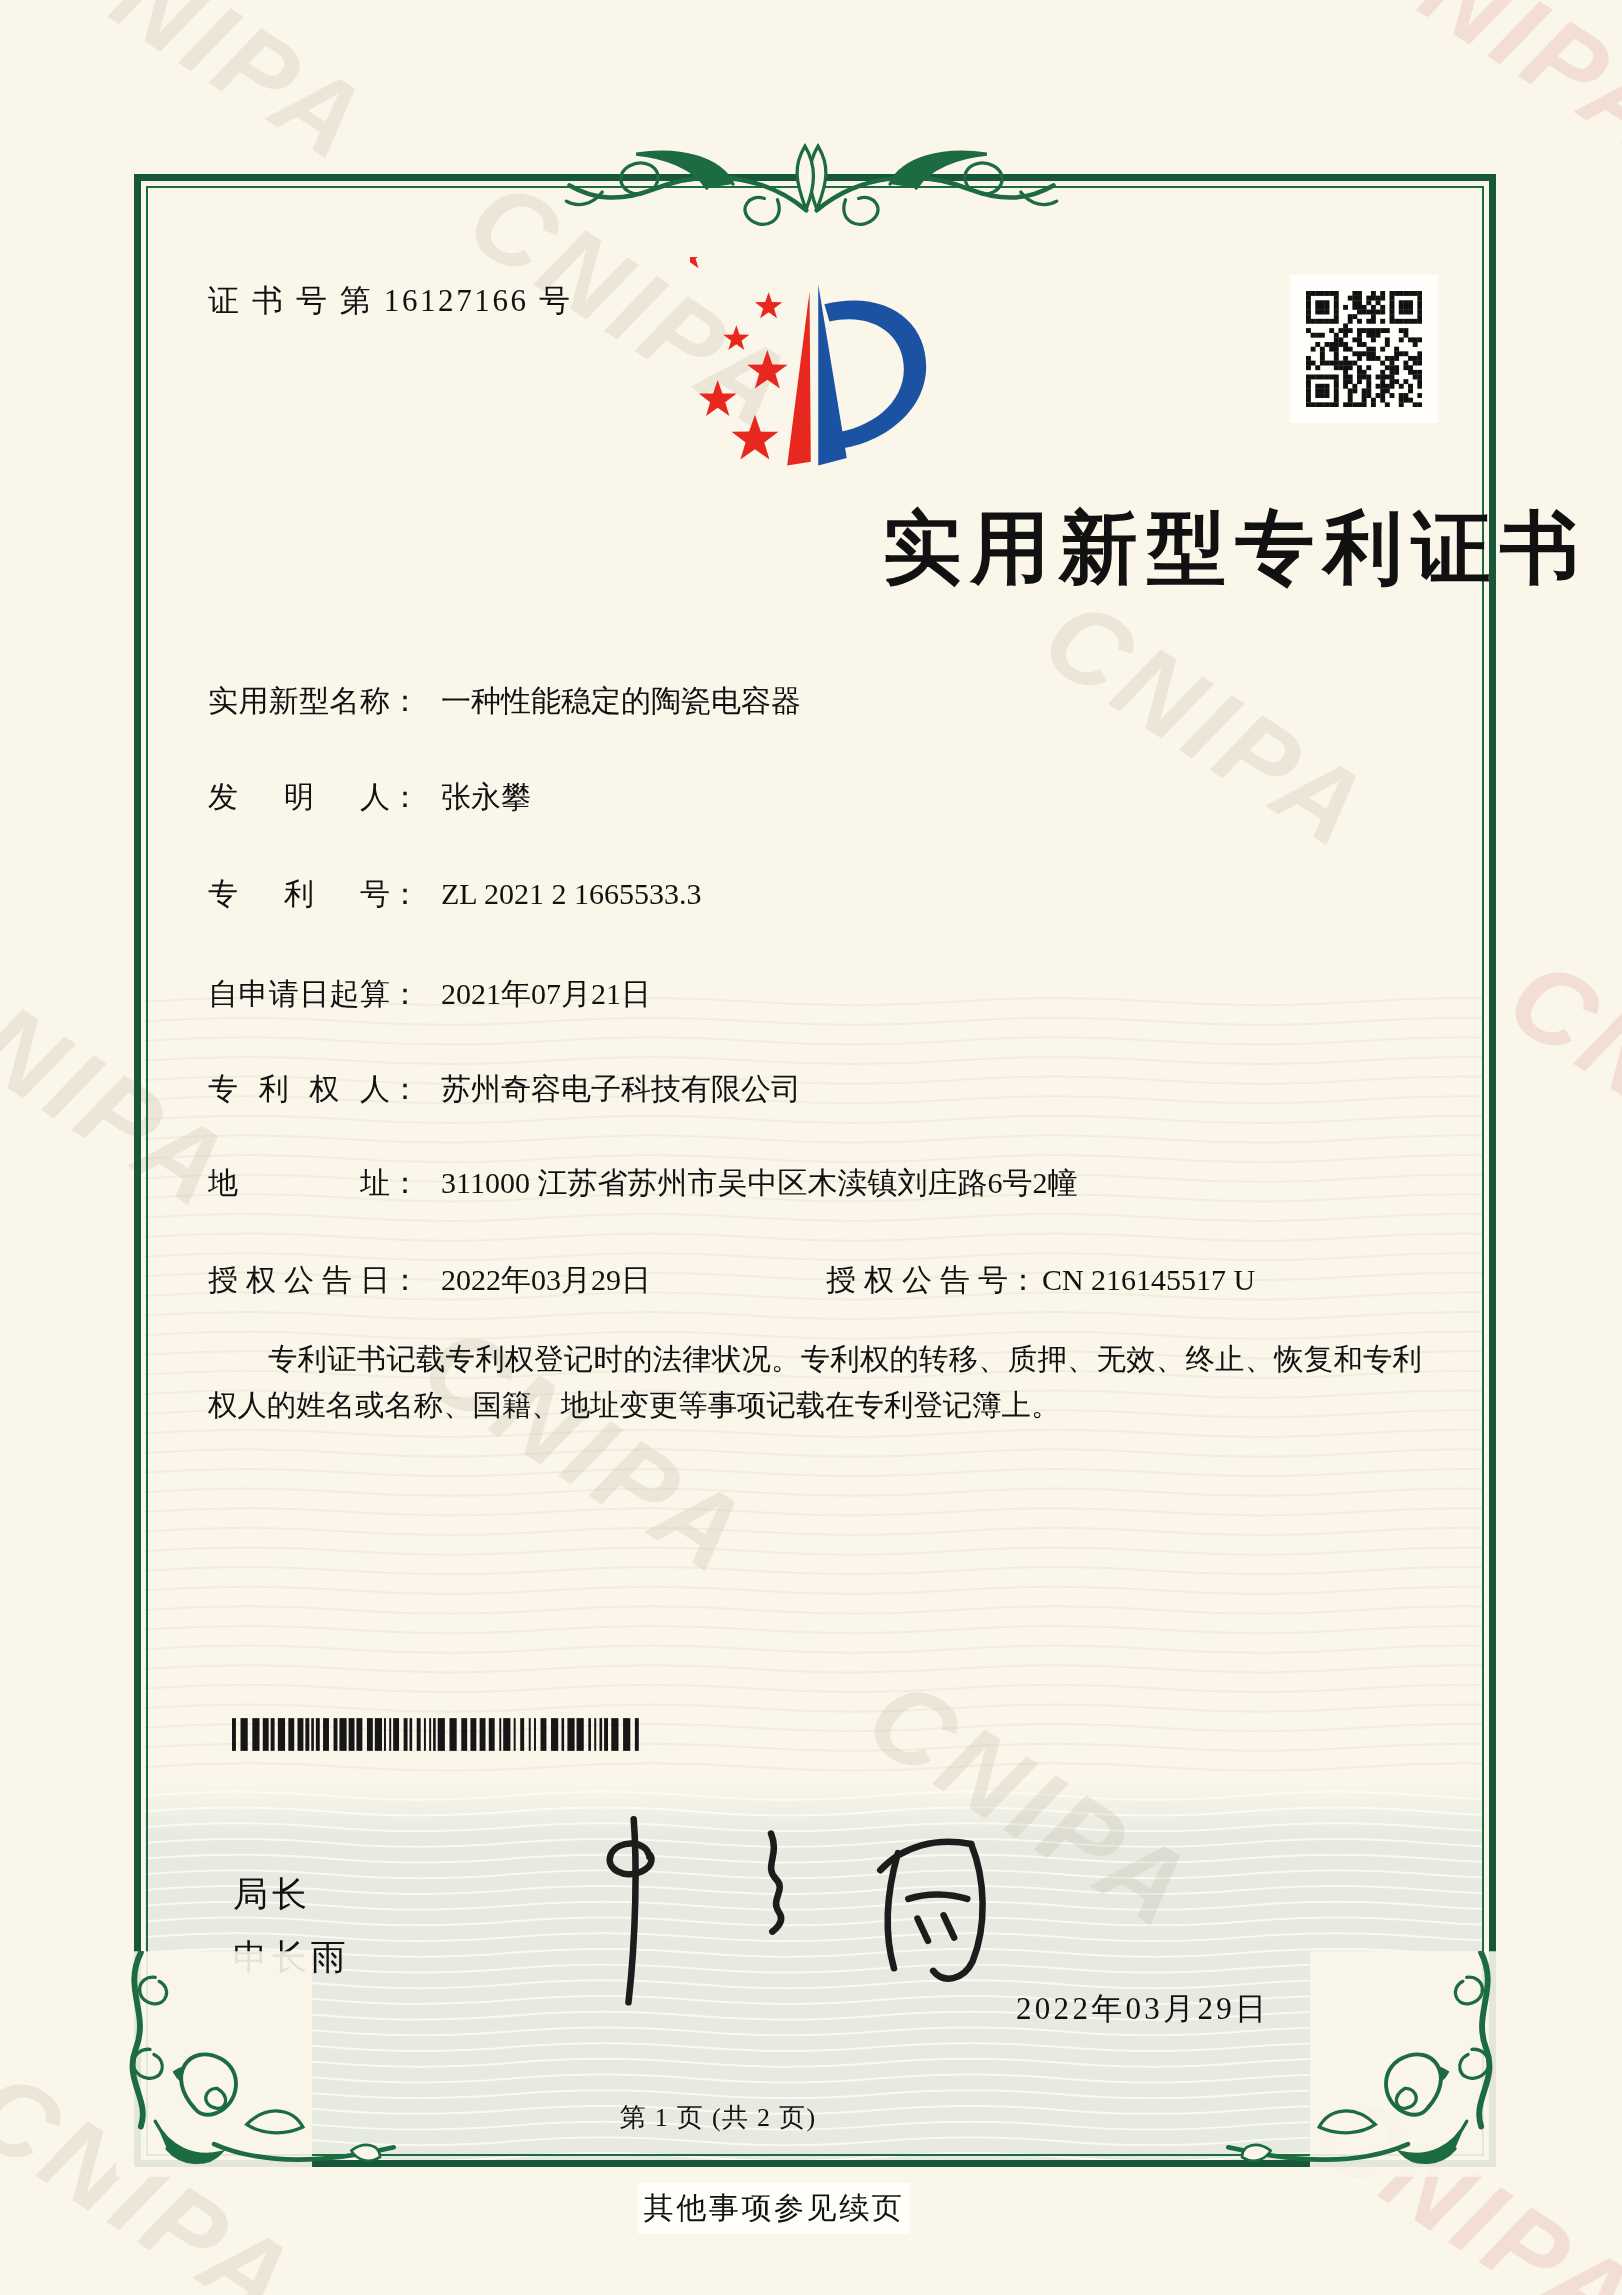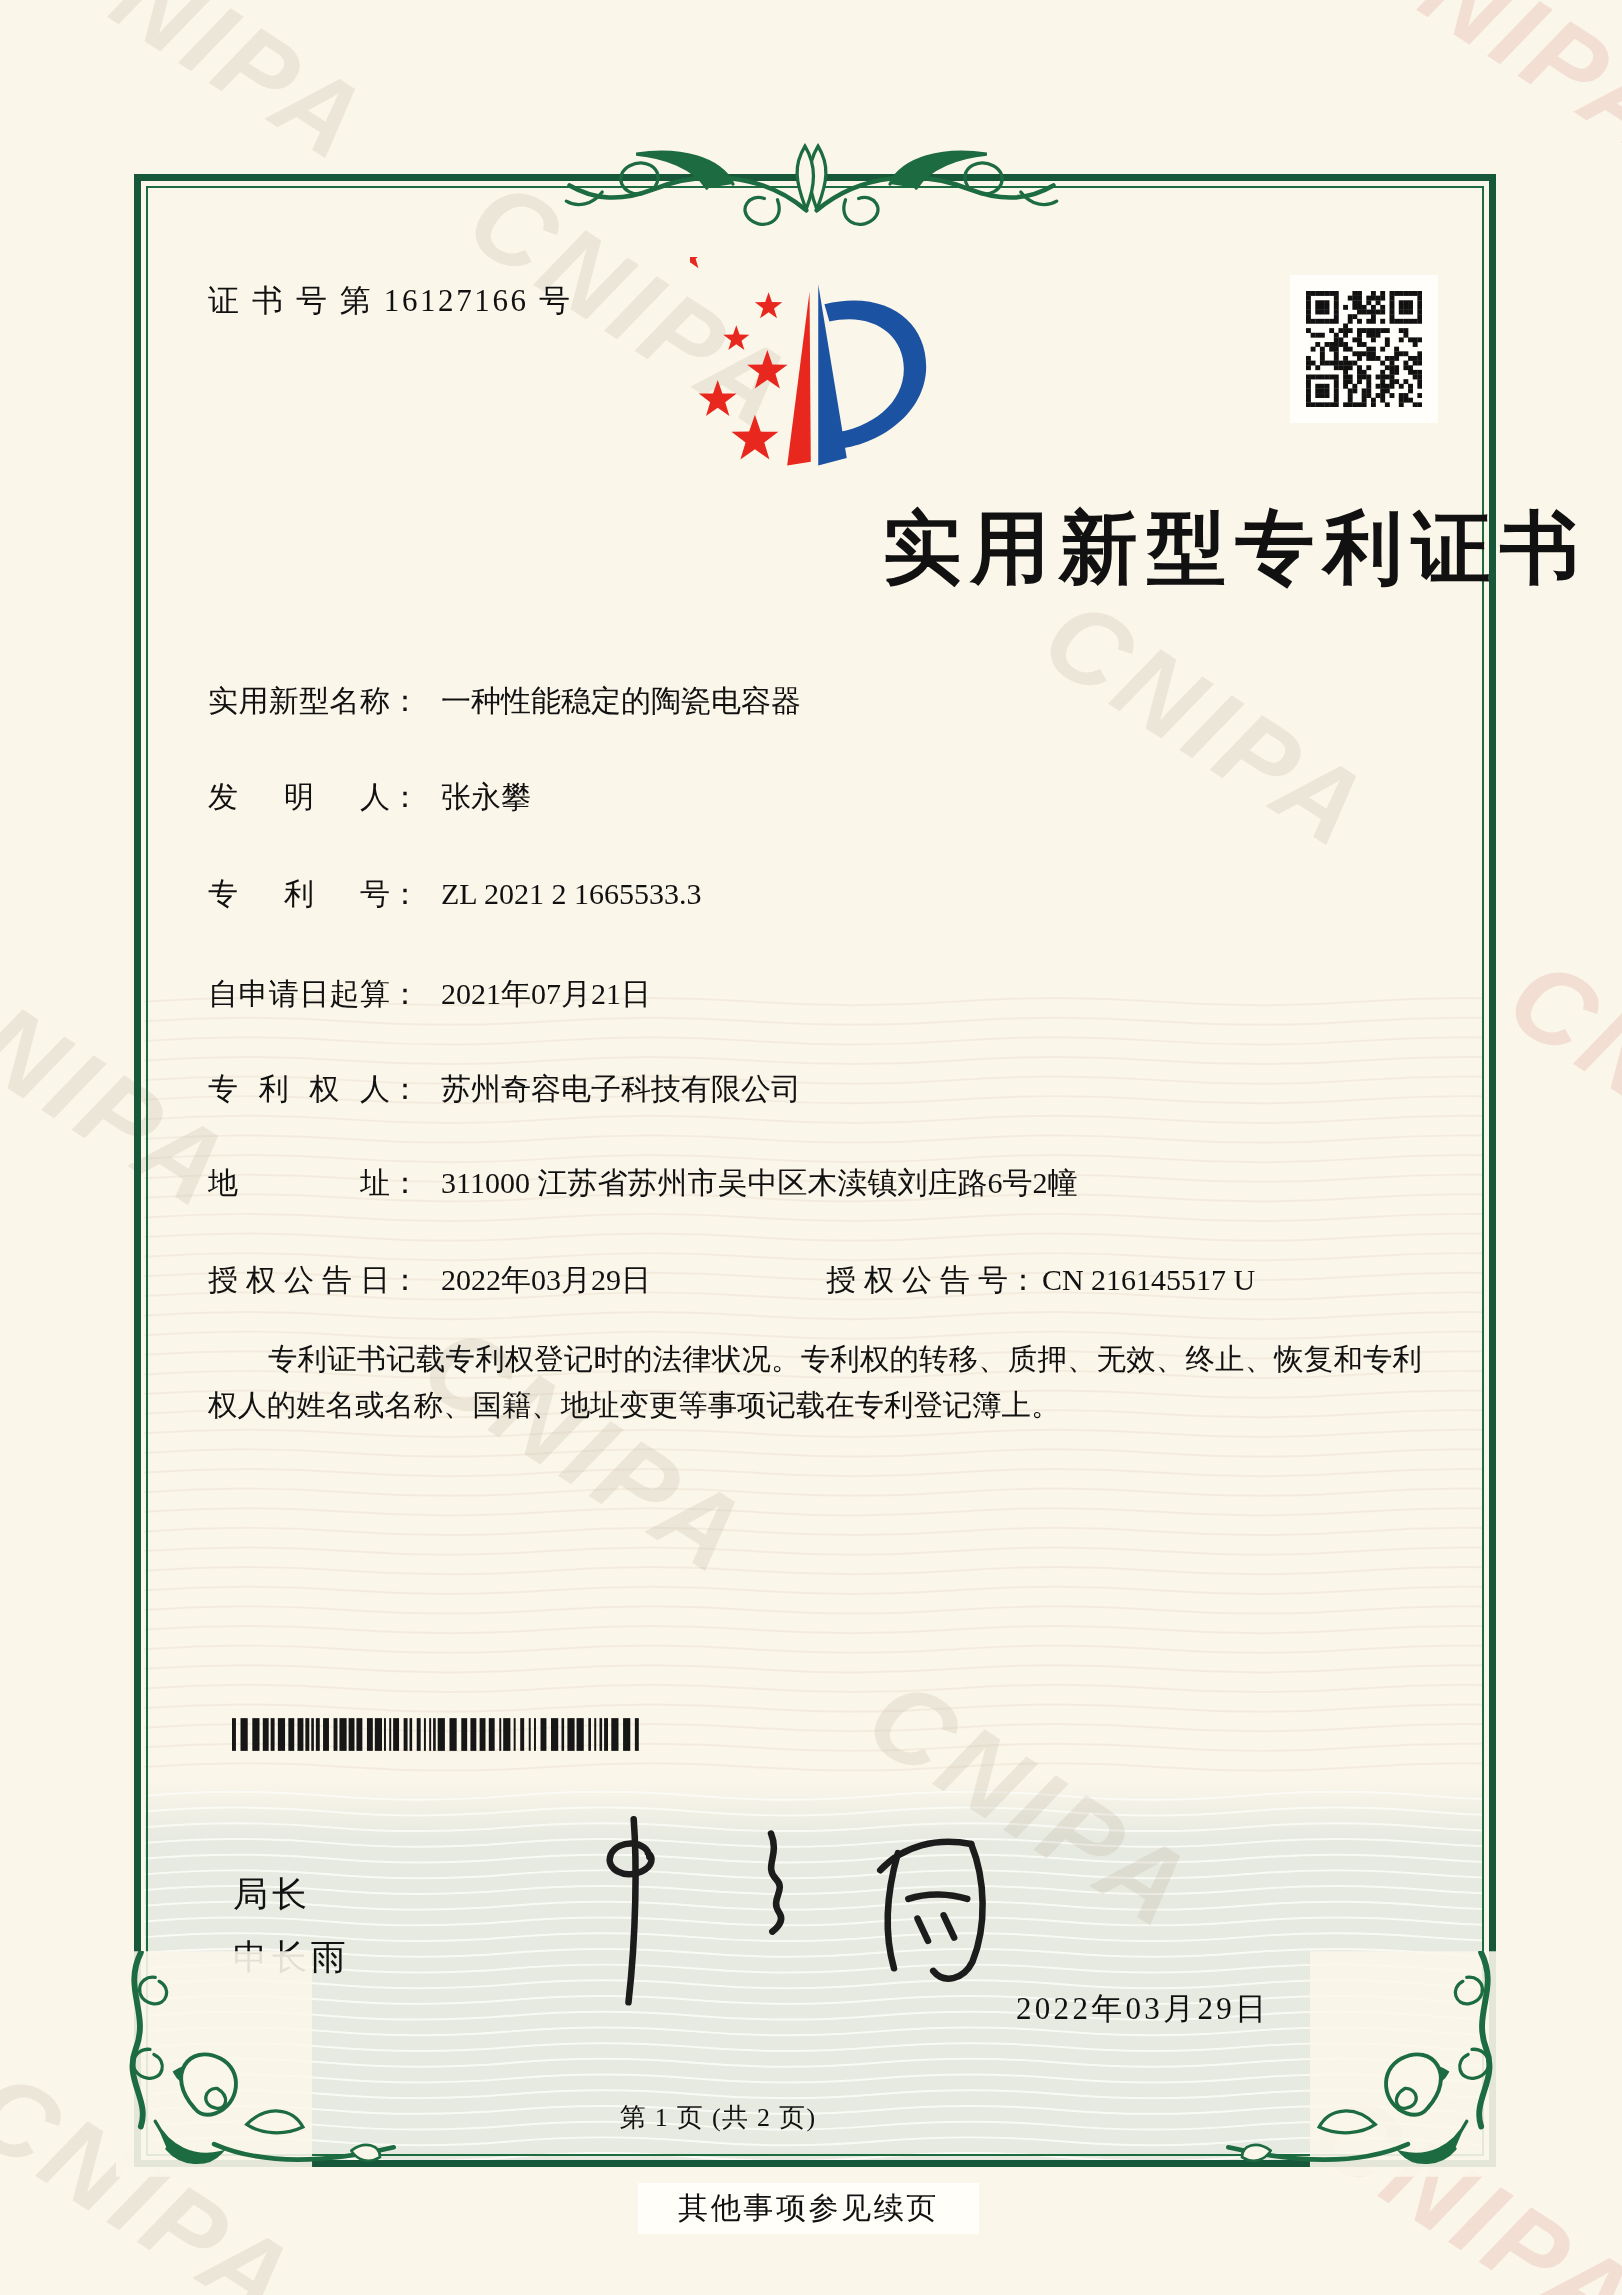--- a/index.html
+++ b/index.html
@@ -81,7 +81,7 @@
   }
   
   .footer-strip{
-    position:absolute;left:638px;top:2183px;width:341px;height:51px;z-index:3;
+    position:absolute;left:638px;top:2183px;width:272px;height:51px;z-index:3;
     background:#fffef9;display:flex;align-items:center;justify-content:center;
   }
   .footer-strip span{font-size:30px;letter-spacing:2.6px;}

